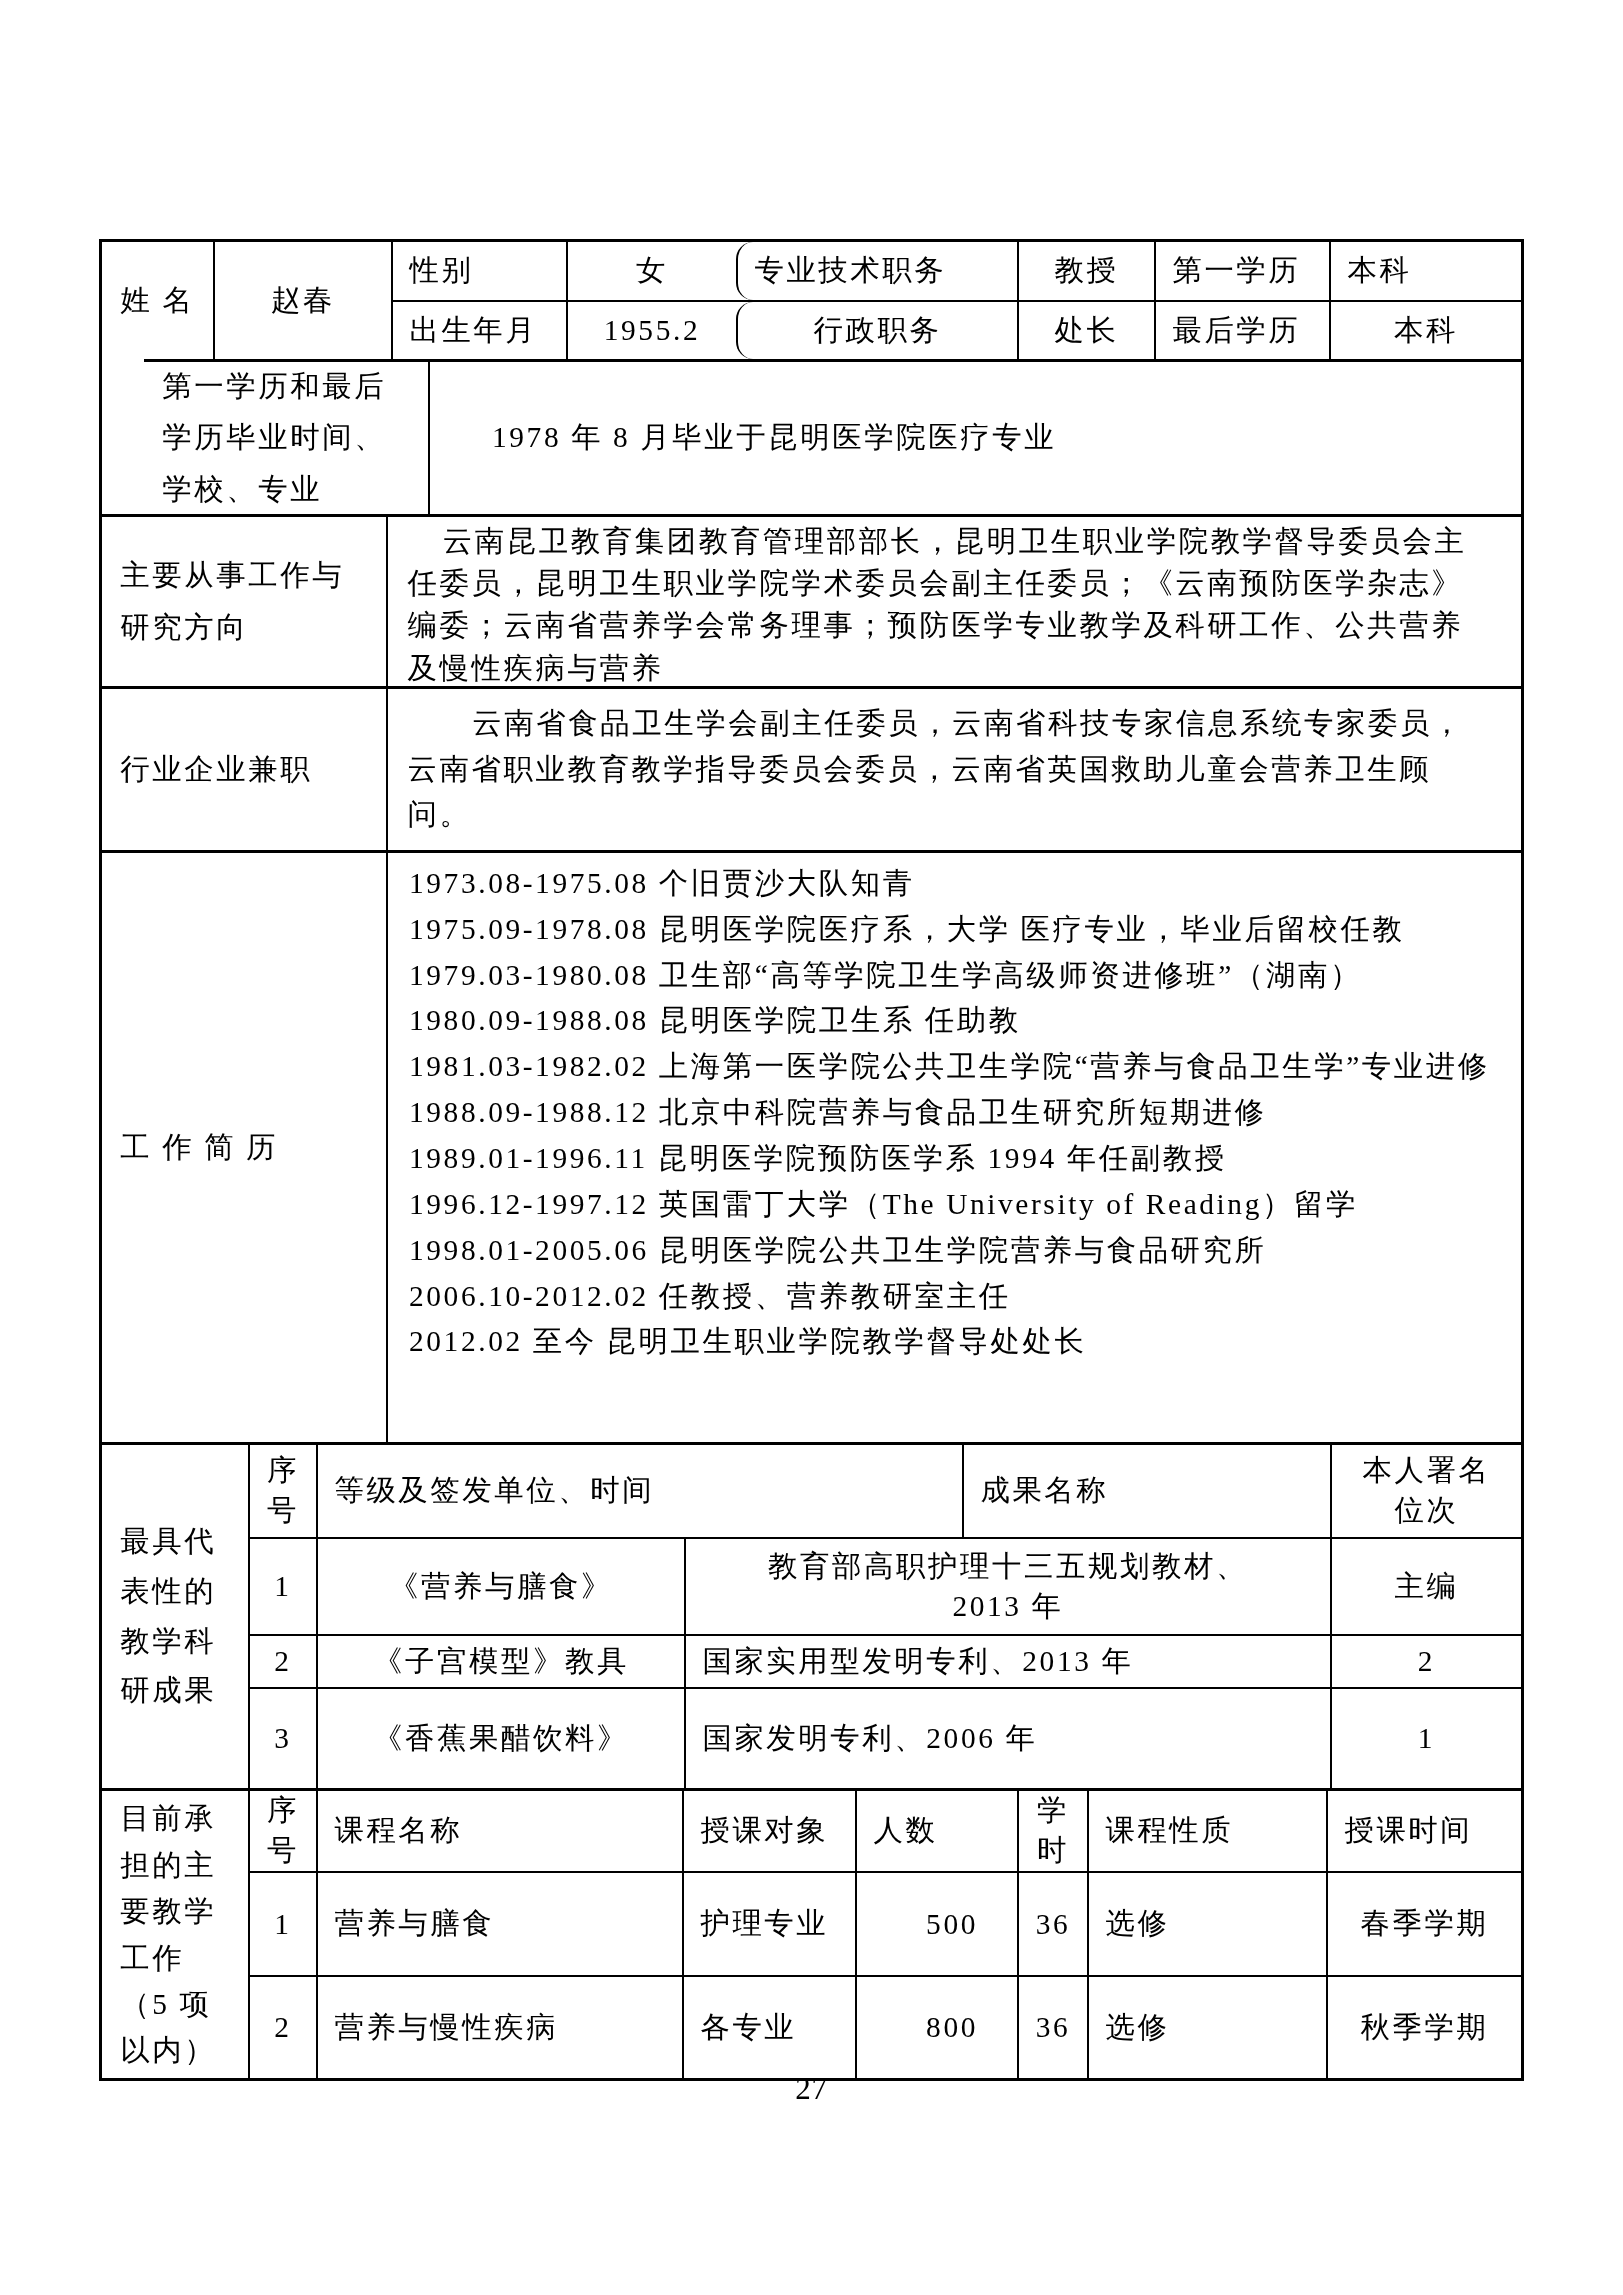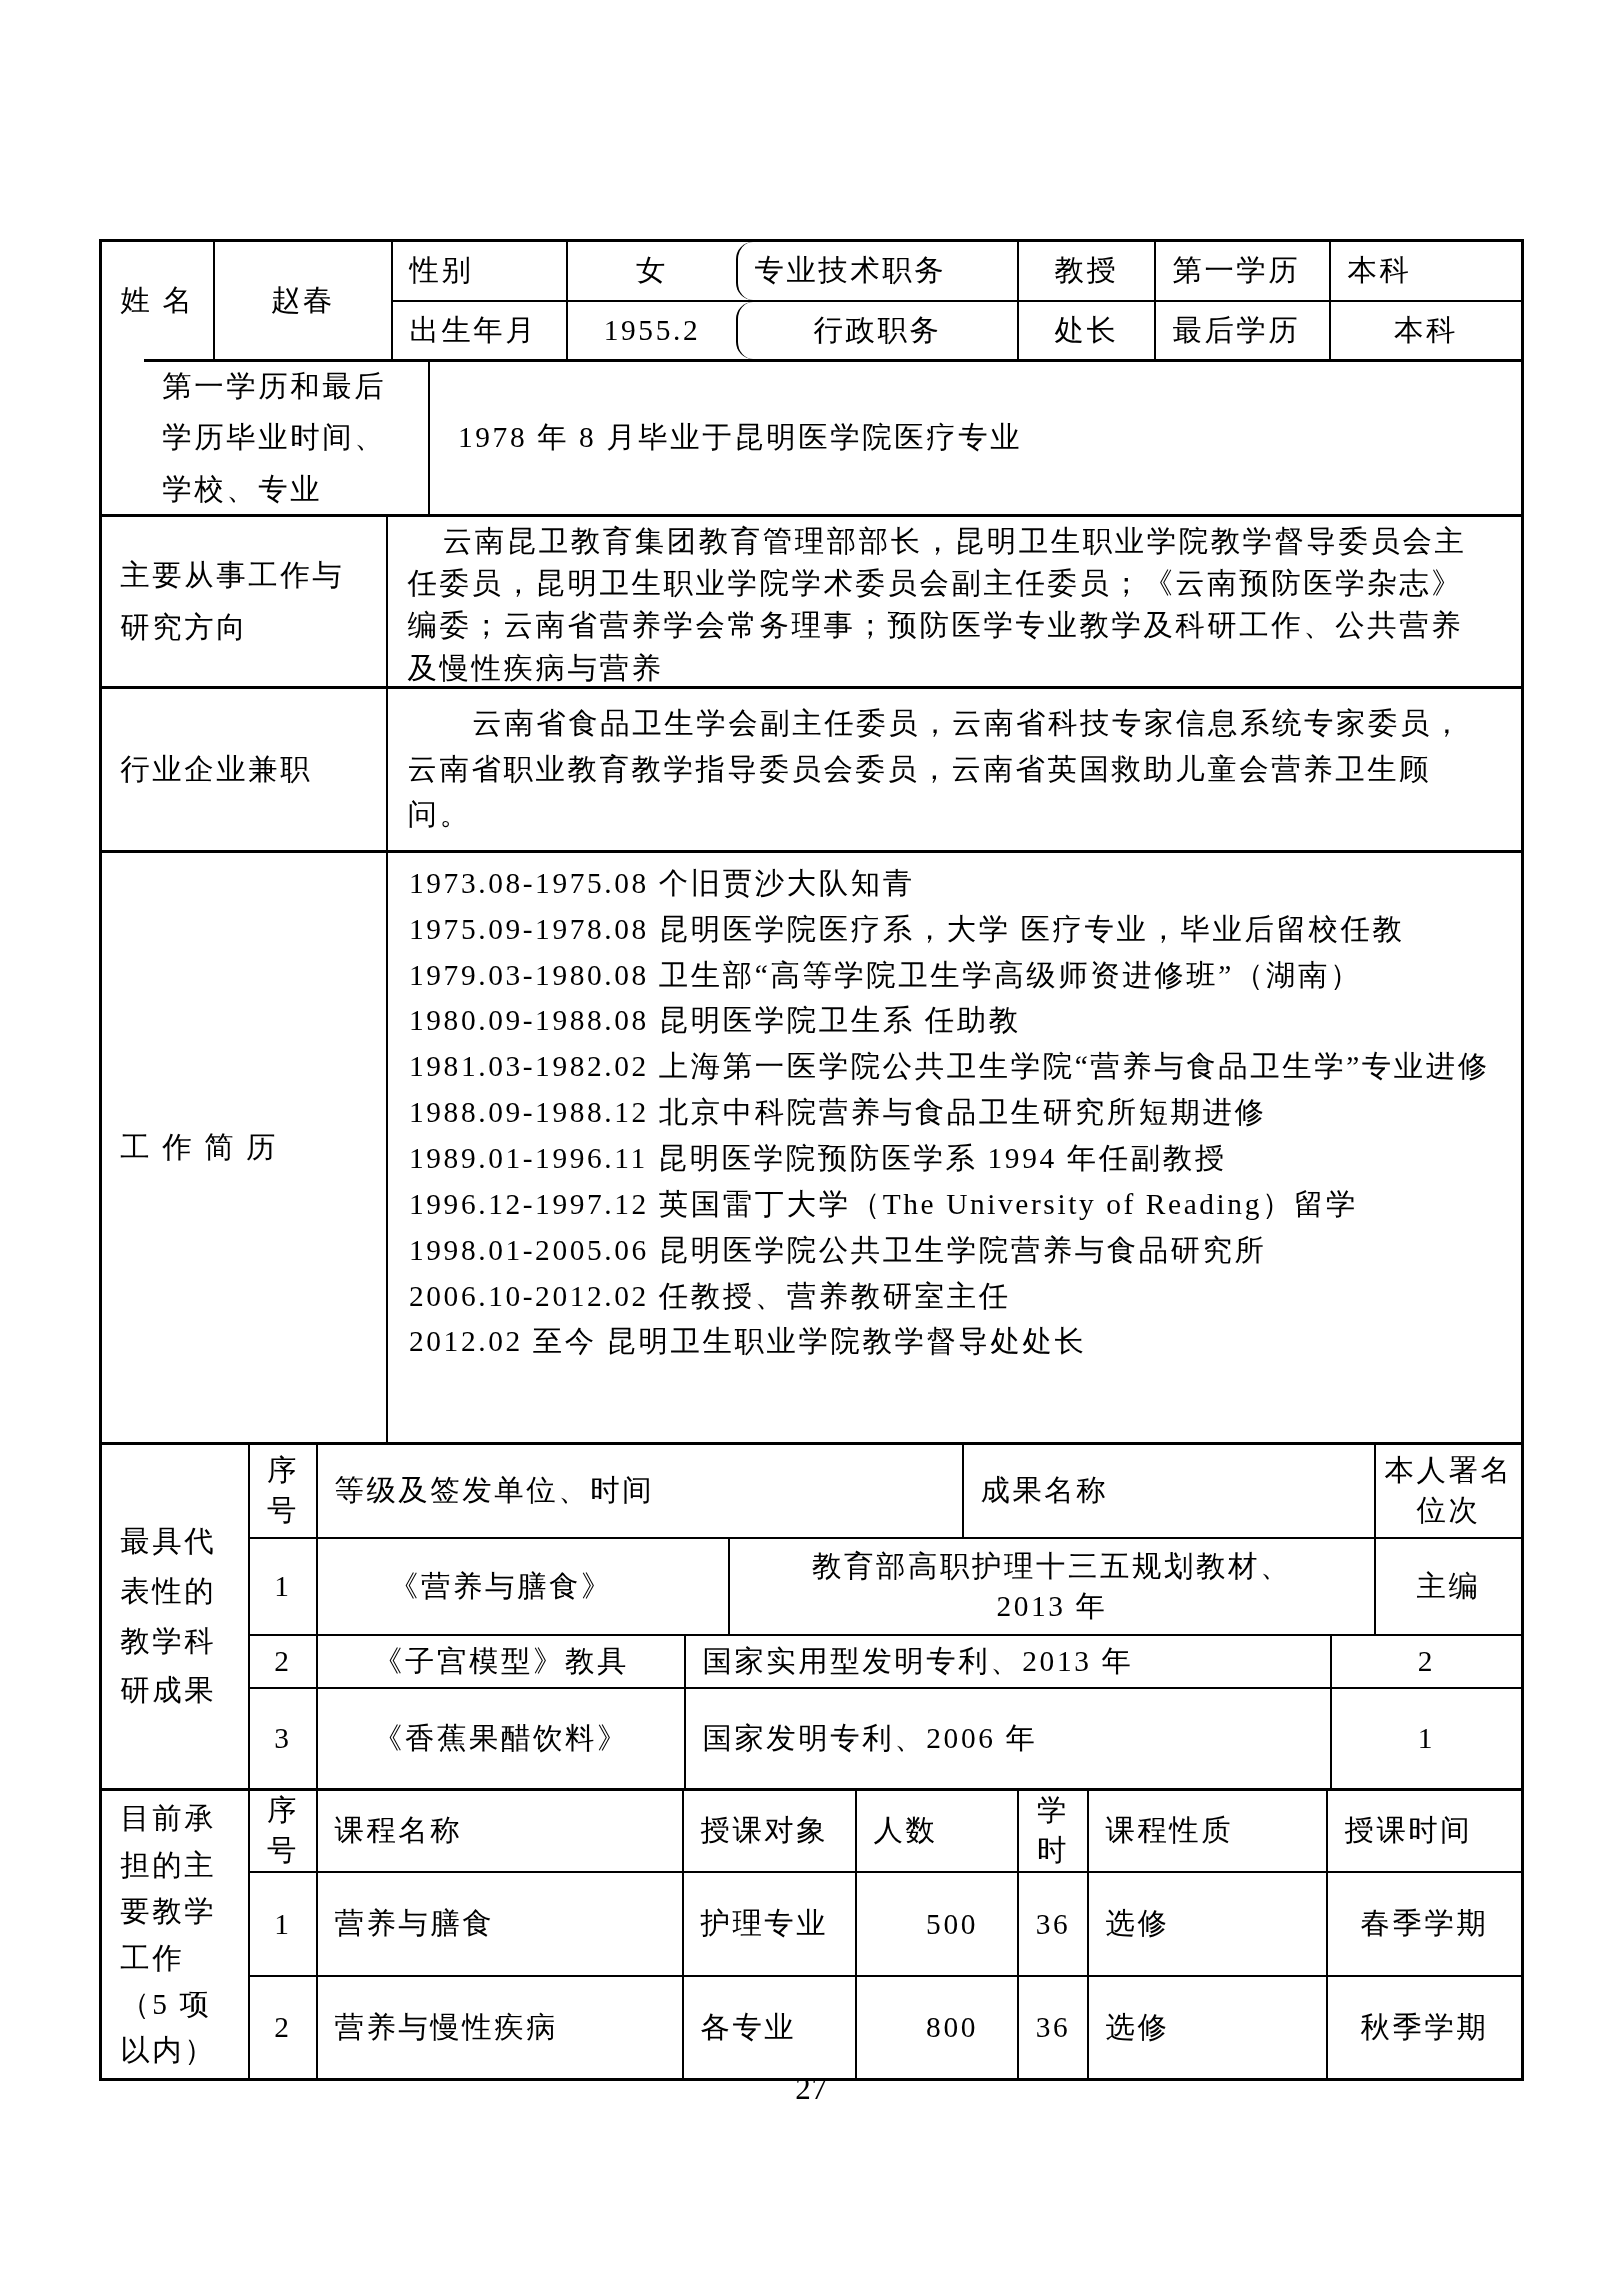--- a/index.html
+++ b/index.html
@@ -64,7 +64,7 @@
   .h-pt  { height: 161px; }
   .h-car { height: 589px; }
 
-  .content-edu { padding-left: 28px; }
+  .content-edu { padding-left: 62px; }
   .para-res {
     padding: 2.6px 27.5px 0 19.6px;
     line-height: 1.44;

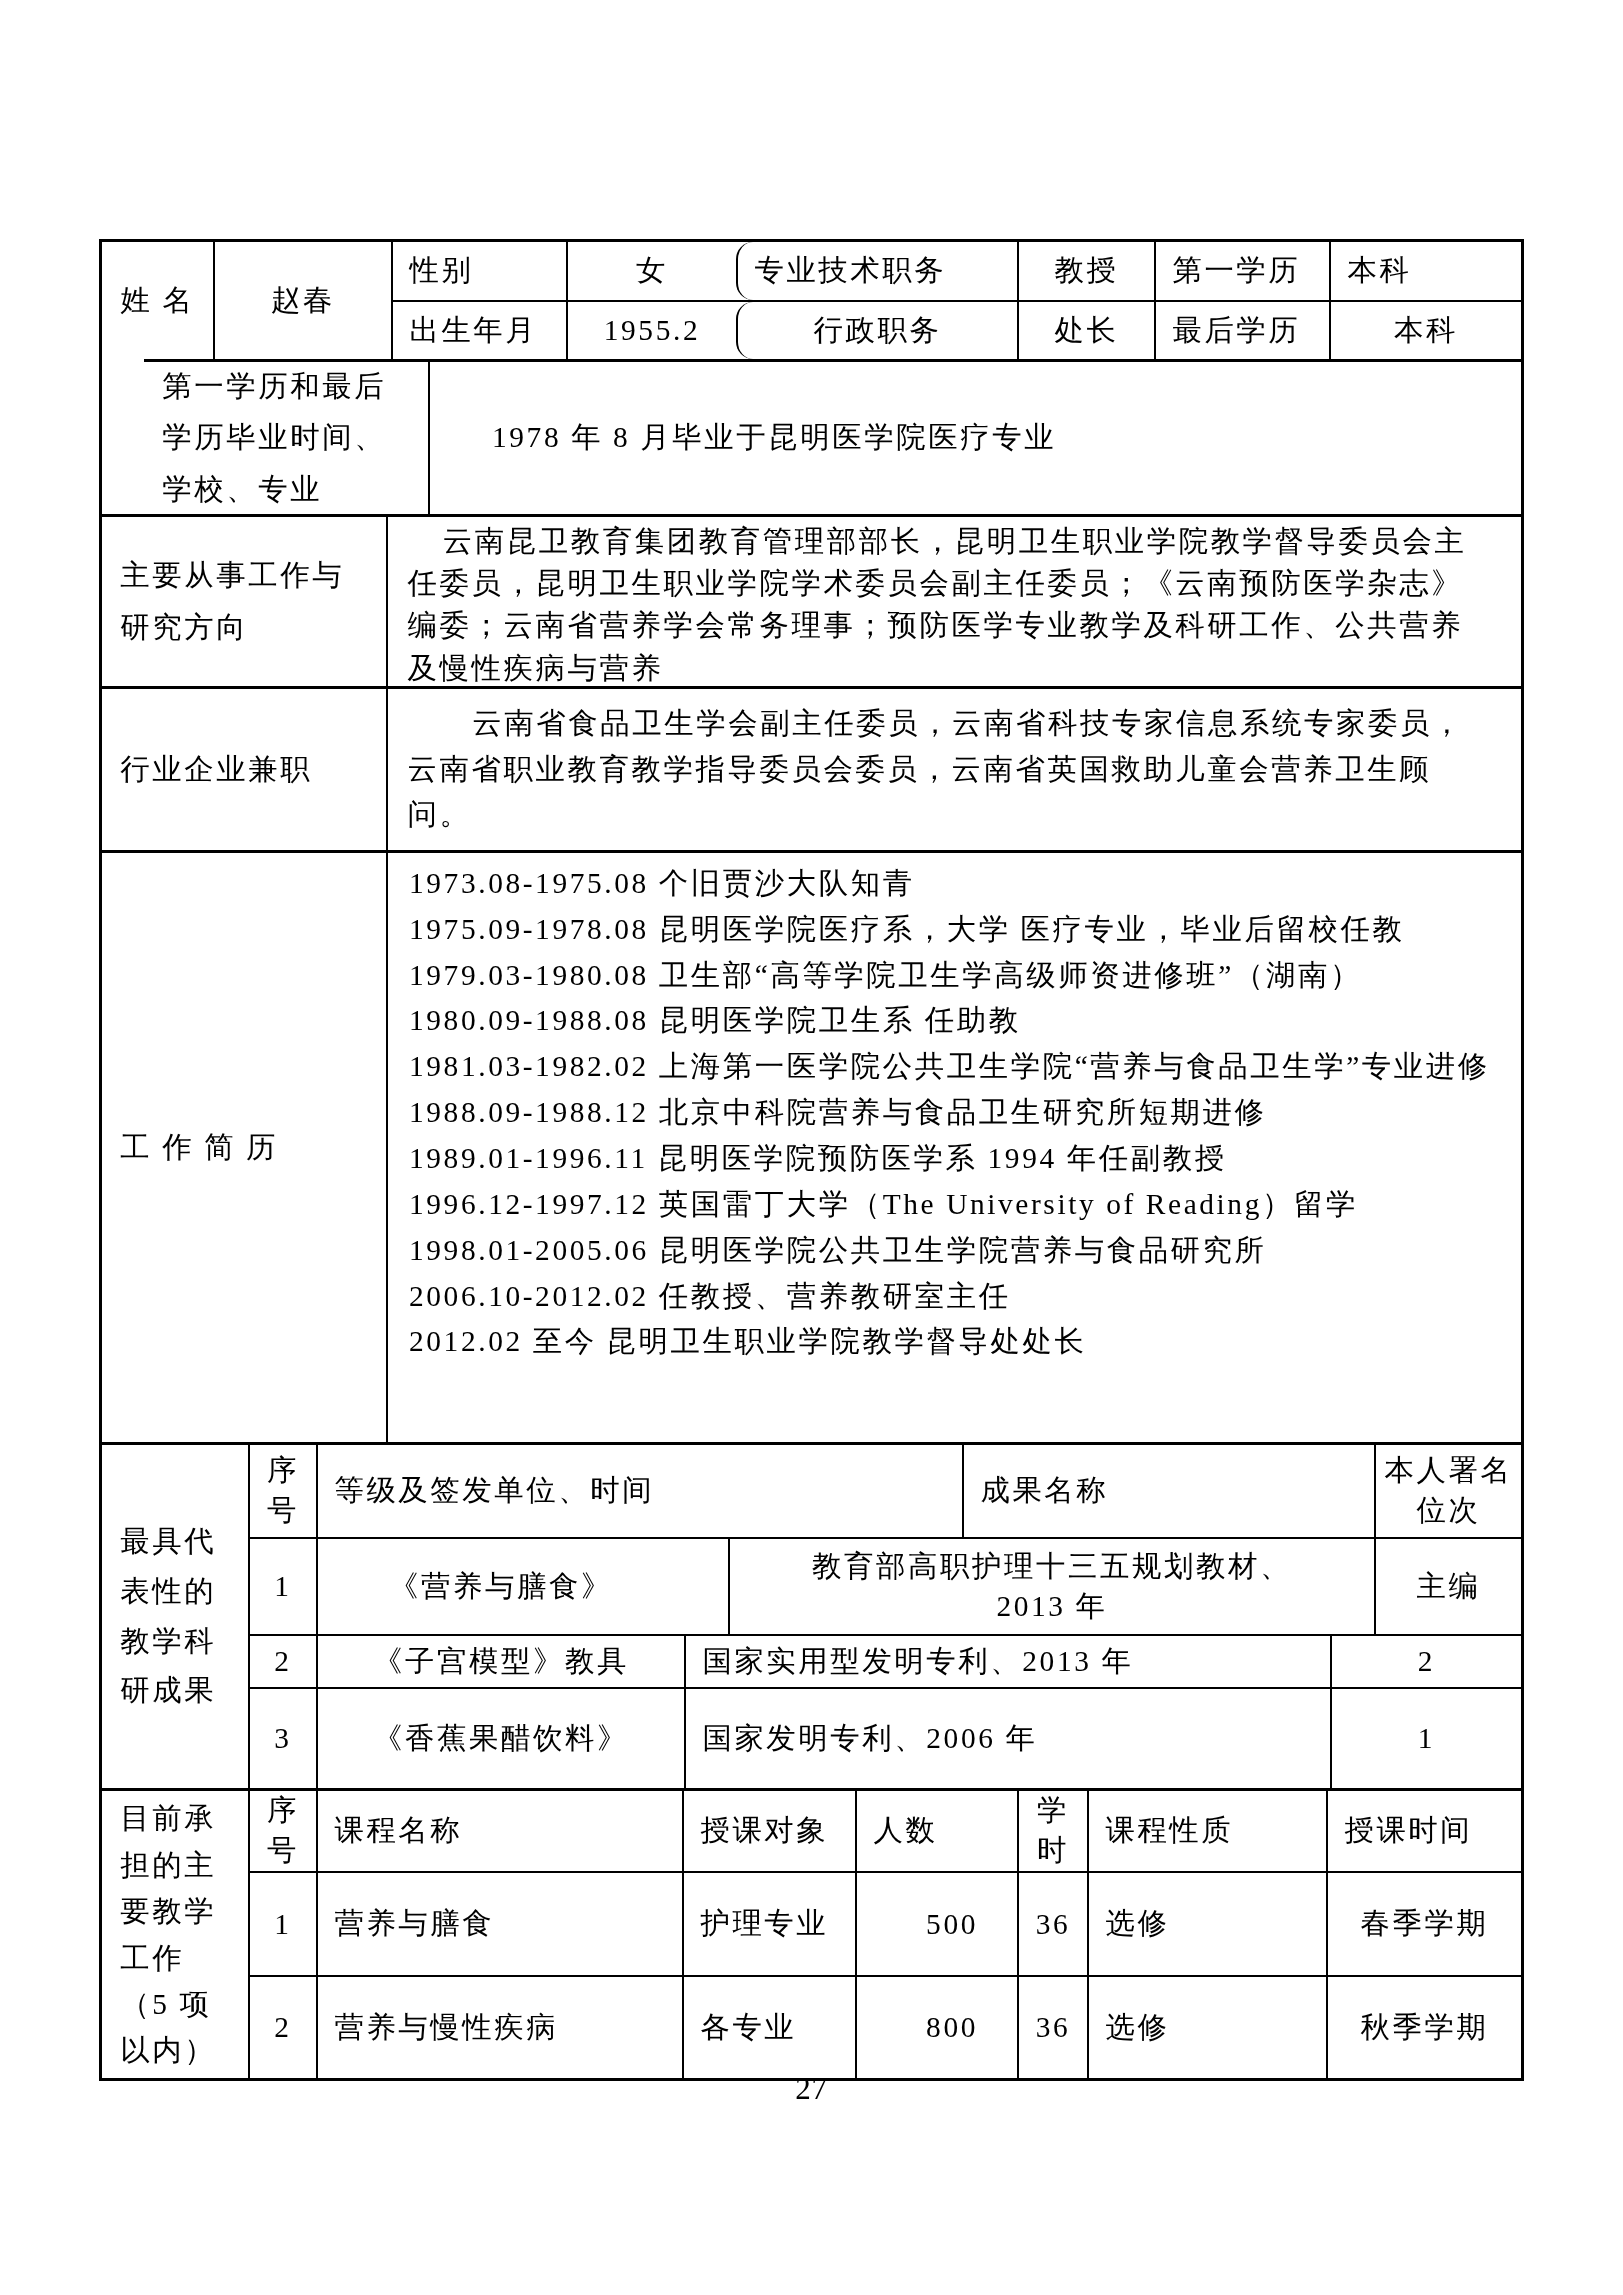--- a/index.html
+++ b/index.html
@@ -43,7 +43,7 @@
   .center { justify-content: center; text-align: center; }
   .left  { justify-content: flex-start; padding-left: 16.4px; }
   .right { justify-content: flex-end; padding-right: 39px; }
-  .pre { white-space: pre-line; margin-left: 44px; }
+  .pre { white-space: pre-line; }
 
   
   .s1-c1 { width: 111px; }

